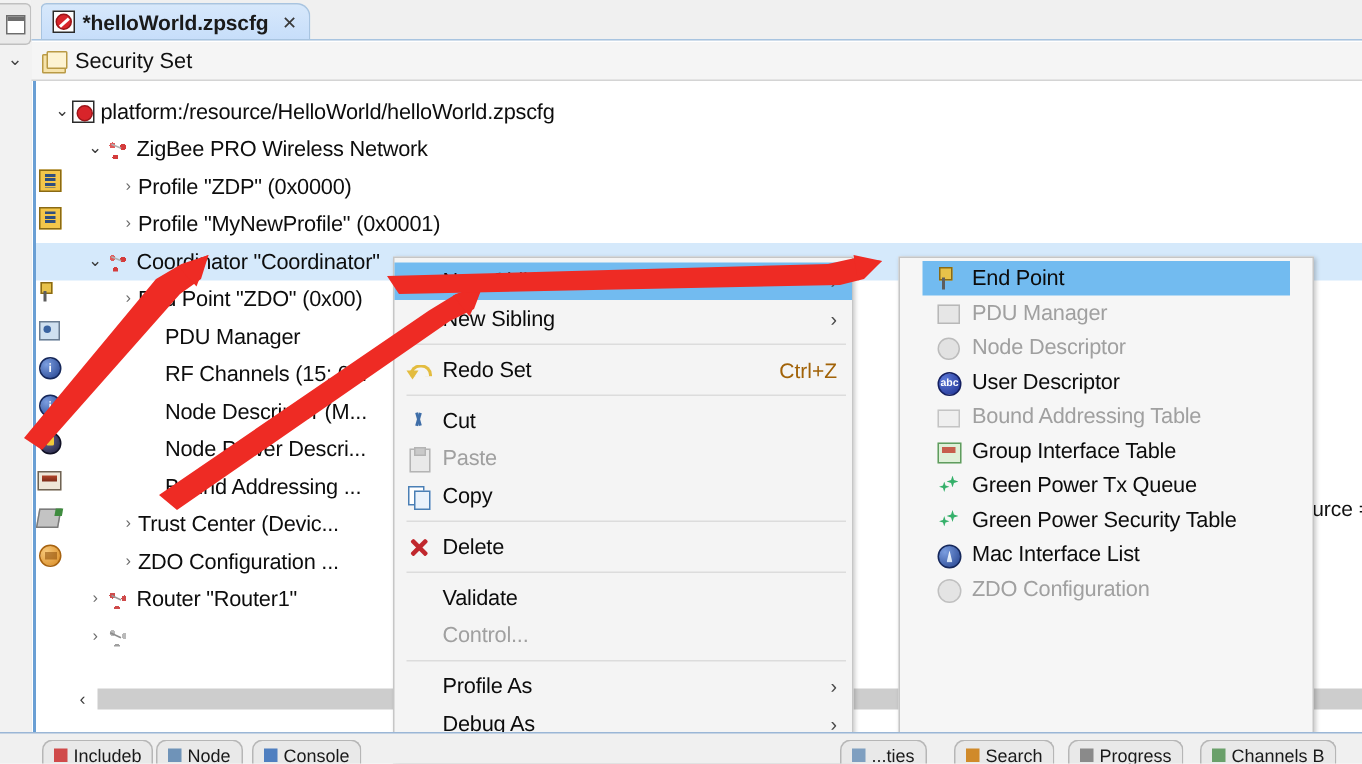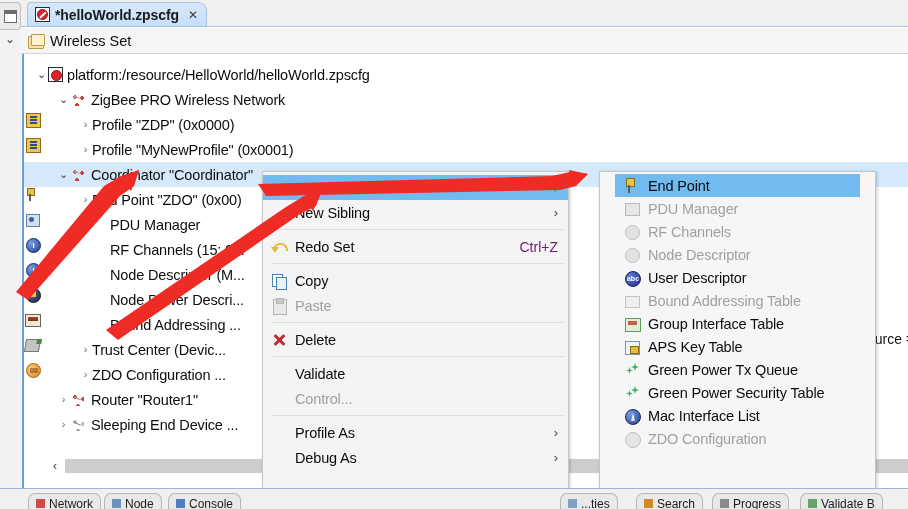--- a/index.html
+++ b/index.html
@@ -234,7 +234,7 @@
 
     <div class="resline">
       <span class="folder"></span>
-      <span class="lbl">Wireless Set</span>
+      <span class="lbl">Security Set</span>
     </div>
 
     <div class="treepanel">

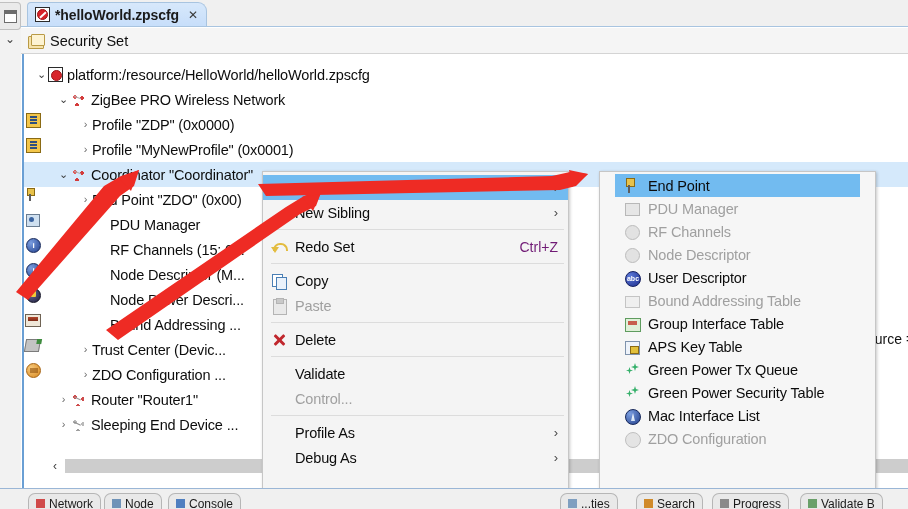--- a/index.html
+++ b/index.html
@@ -399,12 +399,6 @@
         <span class="si">
           <span class="si-dim"></span>
         </span>
-        <span class="txt">RF Channels</span>
-      </div>
-      <div class="mi dis">
-        <span class="si">
-          <span class="si-dim"></span>
-        </span>
         <span class="txt">Node Descriptor</span>
       </div>
       <div class="mi">

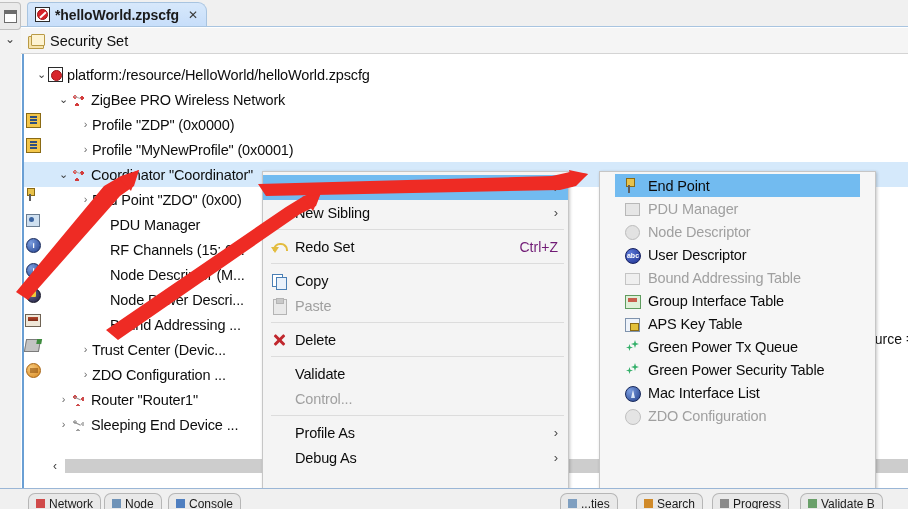--- a/index.html
+++ b/index.html
@@ -140,7 +140,7 @@
   .mi .txt{font-size:14.5px;color:#0c0c0c;letter-spacing:-0.15px;}
   .mi.dis .txt{color:#a0a0a0;}
   .mi.hl{background:#72bbf0;}
-  .mi .accel{margin-left:auto;font-size:14px;color:#701a75;}
+  .mi .accel{margin-left:auto;font-size:14px;color:#a16207;}
   .mi.dis .accel{color:#a8a8a8;}
   .mi .sub{margin-left:auto;font-size:13px;color:#4a4a4a;padding-left:12px;}
   .mi .mic{position:absolute;left:8px;top:5px;width:16px;height:16px;}

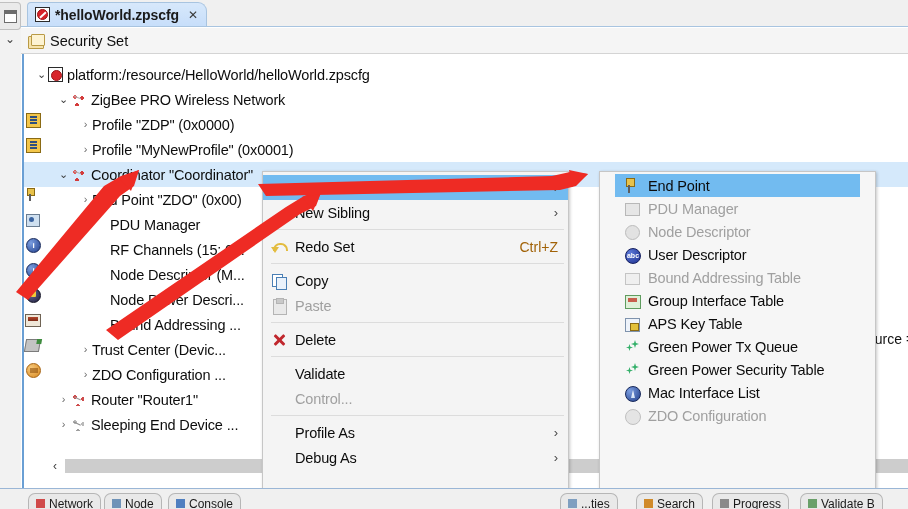--- a/index.html
+++ b/index.html
@@ -349,6 +349,12 @@
       <div class="sep"></div>
       <div class="mi">
         <span class="mic">
+          <span class="cut"></span>
+        </span>
+        <span class="txt">Cut</span>
+      </div>
+      <div class="mi">
+        <span class="mic">
           <span class="copy"></span>
         </span>
         <span class="txt">Copy</span>

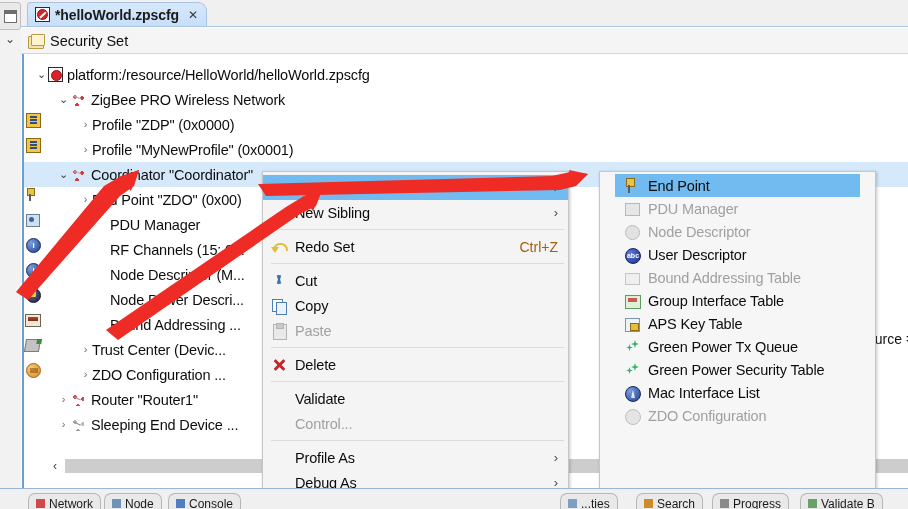--- a/index.html
+++ b/index.html
@@ -353,17 +353,17 @@
         </span>
         <span class="txt">Cut</span>
       </div>
-      <div class="mi">
-        <span class="mic">
-          <span class="copy"></span>
-        </span>
-        <span class="txt">Copy</span>
-      </div>
       <div class="mi dis">
         <span class="mic">
           <span class="paste"></span>
         </span>
         <span class="txt">Paste</span>
+      </div>
+      <div class="mi">
+        <span class="mic">
+          <span class="copy"></span>
+        </span>
+        <span class="txt">Copy</span>
       </div>
       <div class="sep"></div>
       <div class="mi">

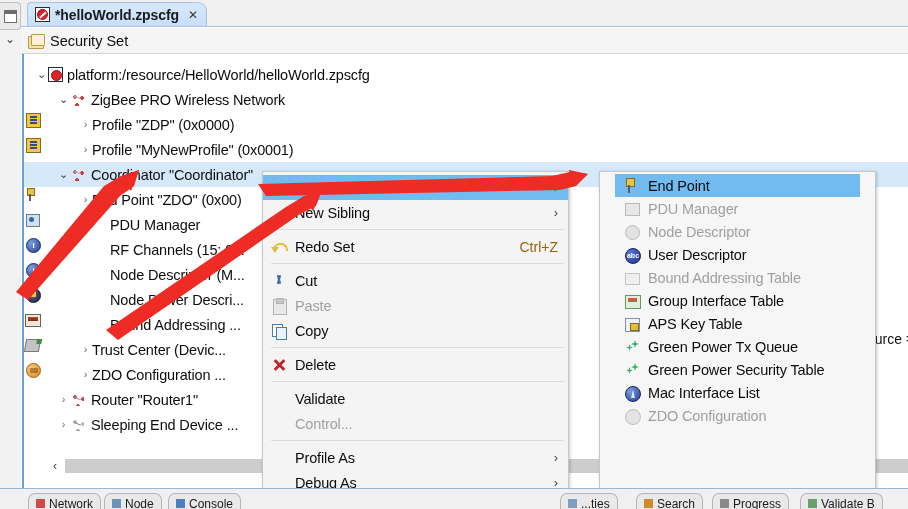--- a/index.html
+++ b/index.html
@@ -429,12 +429,6 @@
       </div>
       <div class="mi">
         <span class="si">
-          <span class="si-aps"></span>
-        </span>
-        <span class="txt">APS Key Table</span>
-      </div>
-      <div class="mi">
-        <span class="si">
           <span class="si-gp"></span>
         </span>
         <span class="txt">Green Power Tx Queue</span>

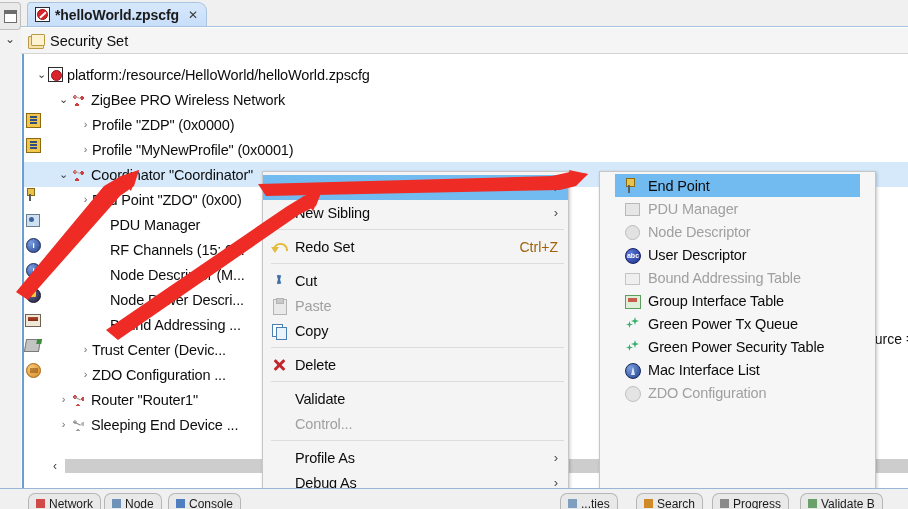--- a/index.html
+++ b/index.html
@@ -316,7 +316,6 @@
           <div class="row" style="padding-left: 33px;">
             <span class="arrow">›</span>
             <span class="ticon ic-sed"></span>
-            <span class="tlabel">Sleeping End Device ...</span>
           </div>
         </div>
 

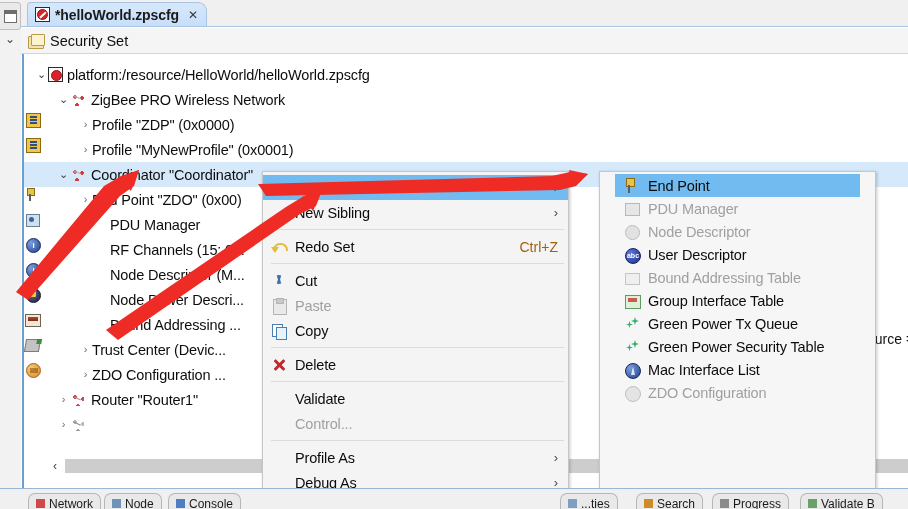--- a/index.html
+++ b/index.html
@@ -456,7 +456,7 @@
     <div id="btabs">
         <div class="bt" style="left: 28px;">
           <span class="dot" style="background: rgb(208, 74, 74);"></span>
-          <span>Network</span>
+          <span>Includeb</span>
         </div>
         <div class="bt" style="left: 104px;">
           <span class="dot" style="background: rgb(111, 147, 184);"></span>

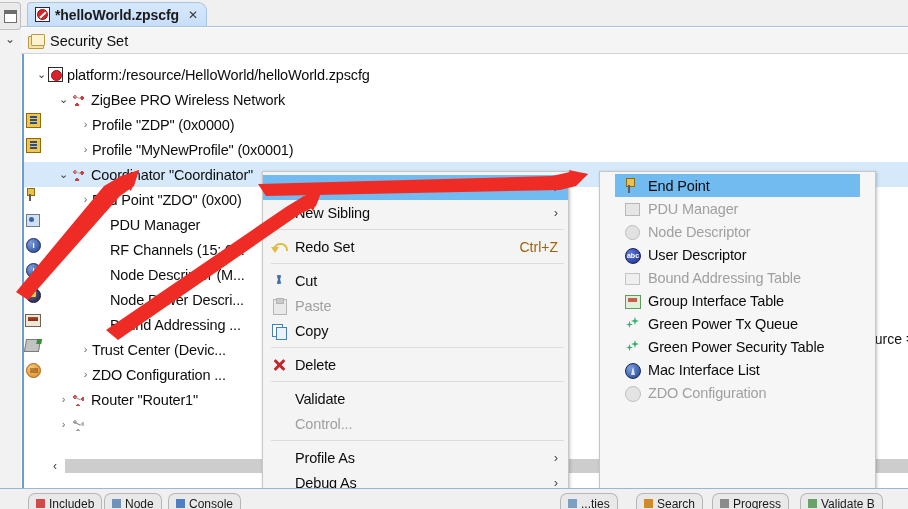--- a/index.html
+++ b/index.html
@@ -480,7 +480,7 @@
         </div>
         <div class="bt" style="left: 800px;">
           <span class="dot" style="background: rgb(106, 160, 106);"></span>
-          <span>Validate B</span>
+          <span>Channels B</span>
         </div>
       </div>
   </div>

